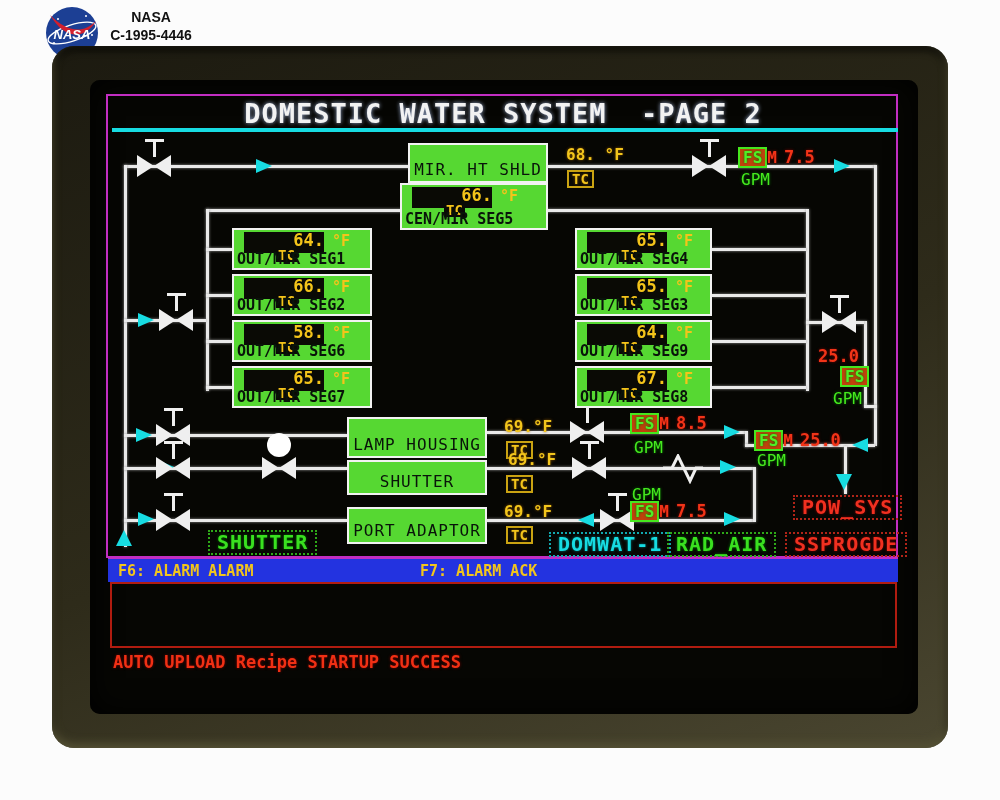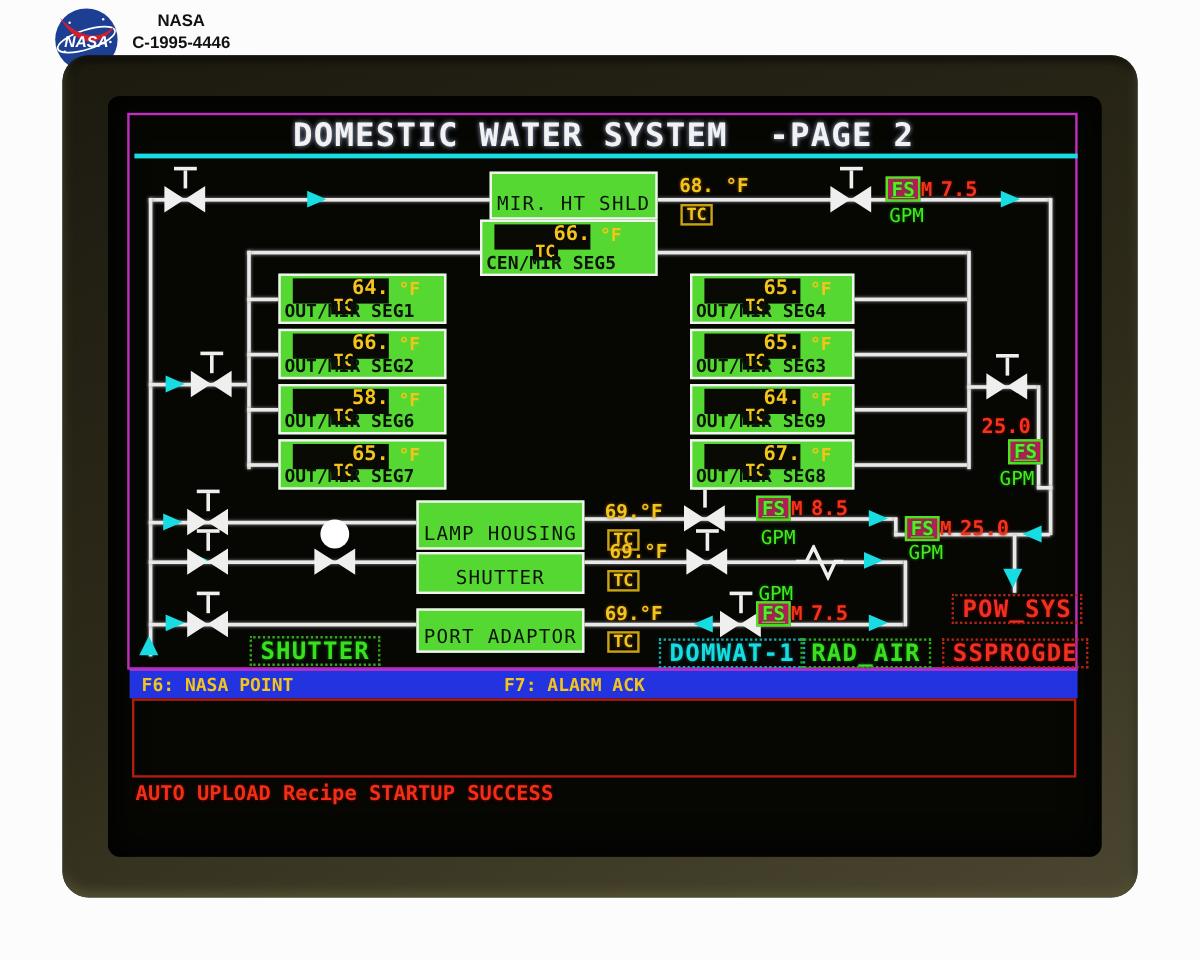--- a/index.html
+++ b/index.html
@@ -52,7 +52,7 @@
   .tctag{position:absolute;color:#f2c51c;border:2px solid #caa312;background:#0a0a05;font-weight:bold;font-size:14px;line-height:14px;padding:0 3px;text-shadow:0 0 3px #850;}
   
   .fsline{position:absolute;white-space:nowrap;font-weight:bold;}
-  .fsbox{display:inline-block;border:2px solid #46e81e;color:#4ef026;background:#be185d;font-size:16px;line-height:17px;padding:0 3px;text-shadow:0 0 3px #070;text-decoration:underline;}
+  .fsbox{display:inline-block;border:2px solid #46e81e;color:#4ef026;background:#c2410c;font-size:16px;line-height:17px;padding:0 3px;text-shadow:0 0 3px #070;}
   .fsm{color:#f23418;font-size:16px;text-shadow:0 0 3px #700;}
   .fsval{color:#f23418;font-size:17px;margin-left:7px;text-shadow:0 0 3px #700;}
   .gpm{position:absolute;color:#46e81e;font-weight:normal;font-size:16px;text-shadow:0 0 3px #070;}

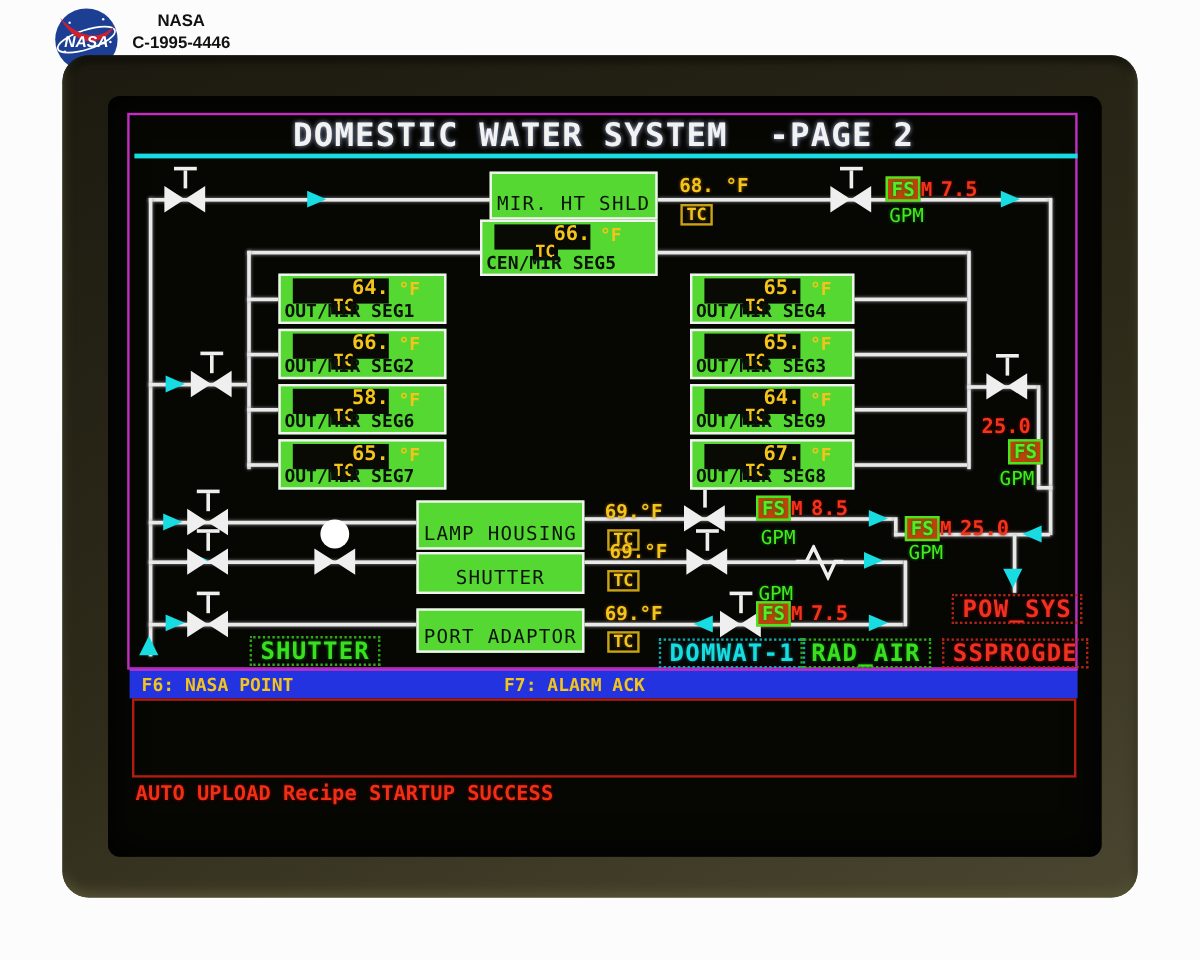--- a/index.html
+++ b/index.html
@@ -336,7 +336,7 @@
 <div class="zone zred" style="left:793px;top:495px">POW_SYS</div>
 
 <div class="bluebar">
-  <span style="left:10px">F6: NASA POINT</span>
+  <span style="left:10px">F6: ALARM ALARM</span>
   <span style="left:312px">F7: ALARM ACK</span>
 </div>
 <div class="msgbox"></div>

